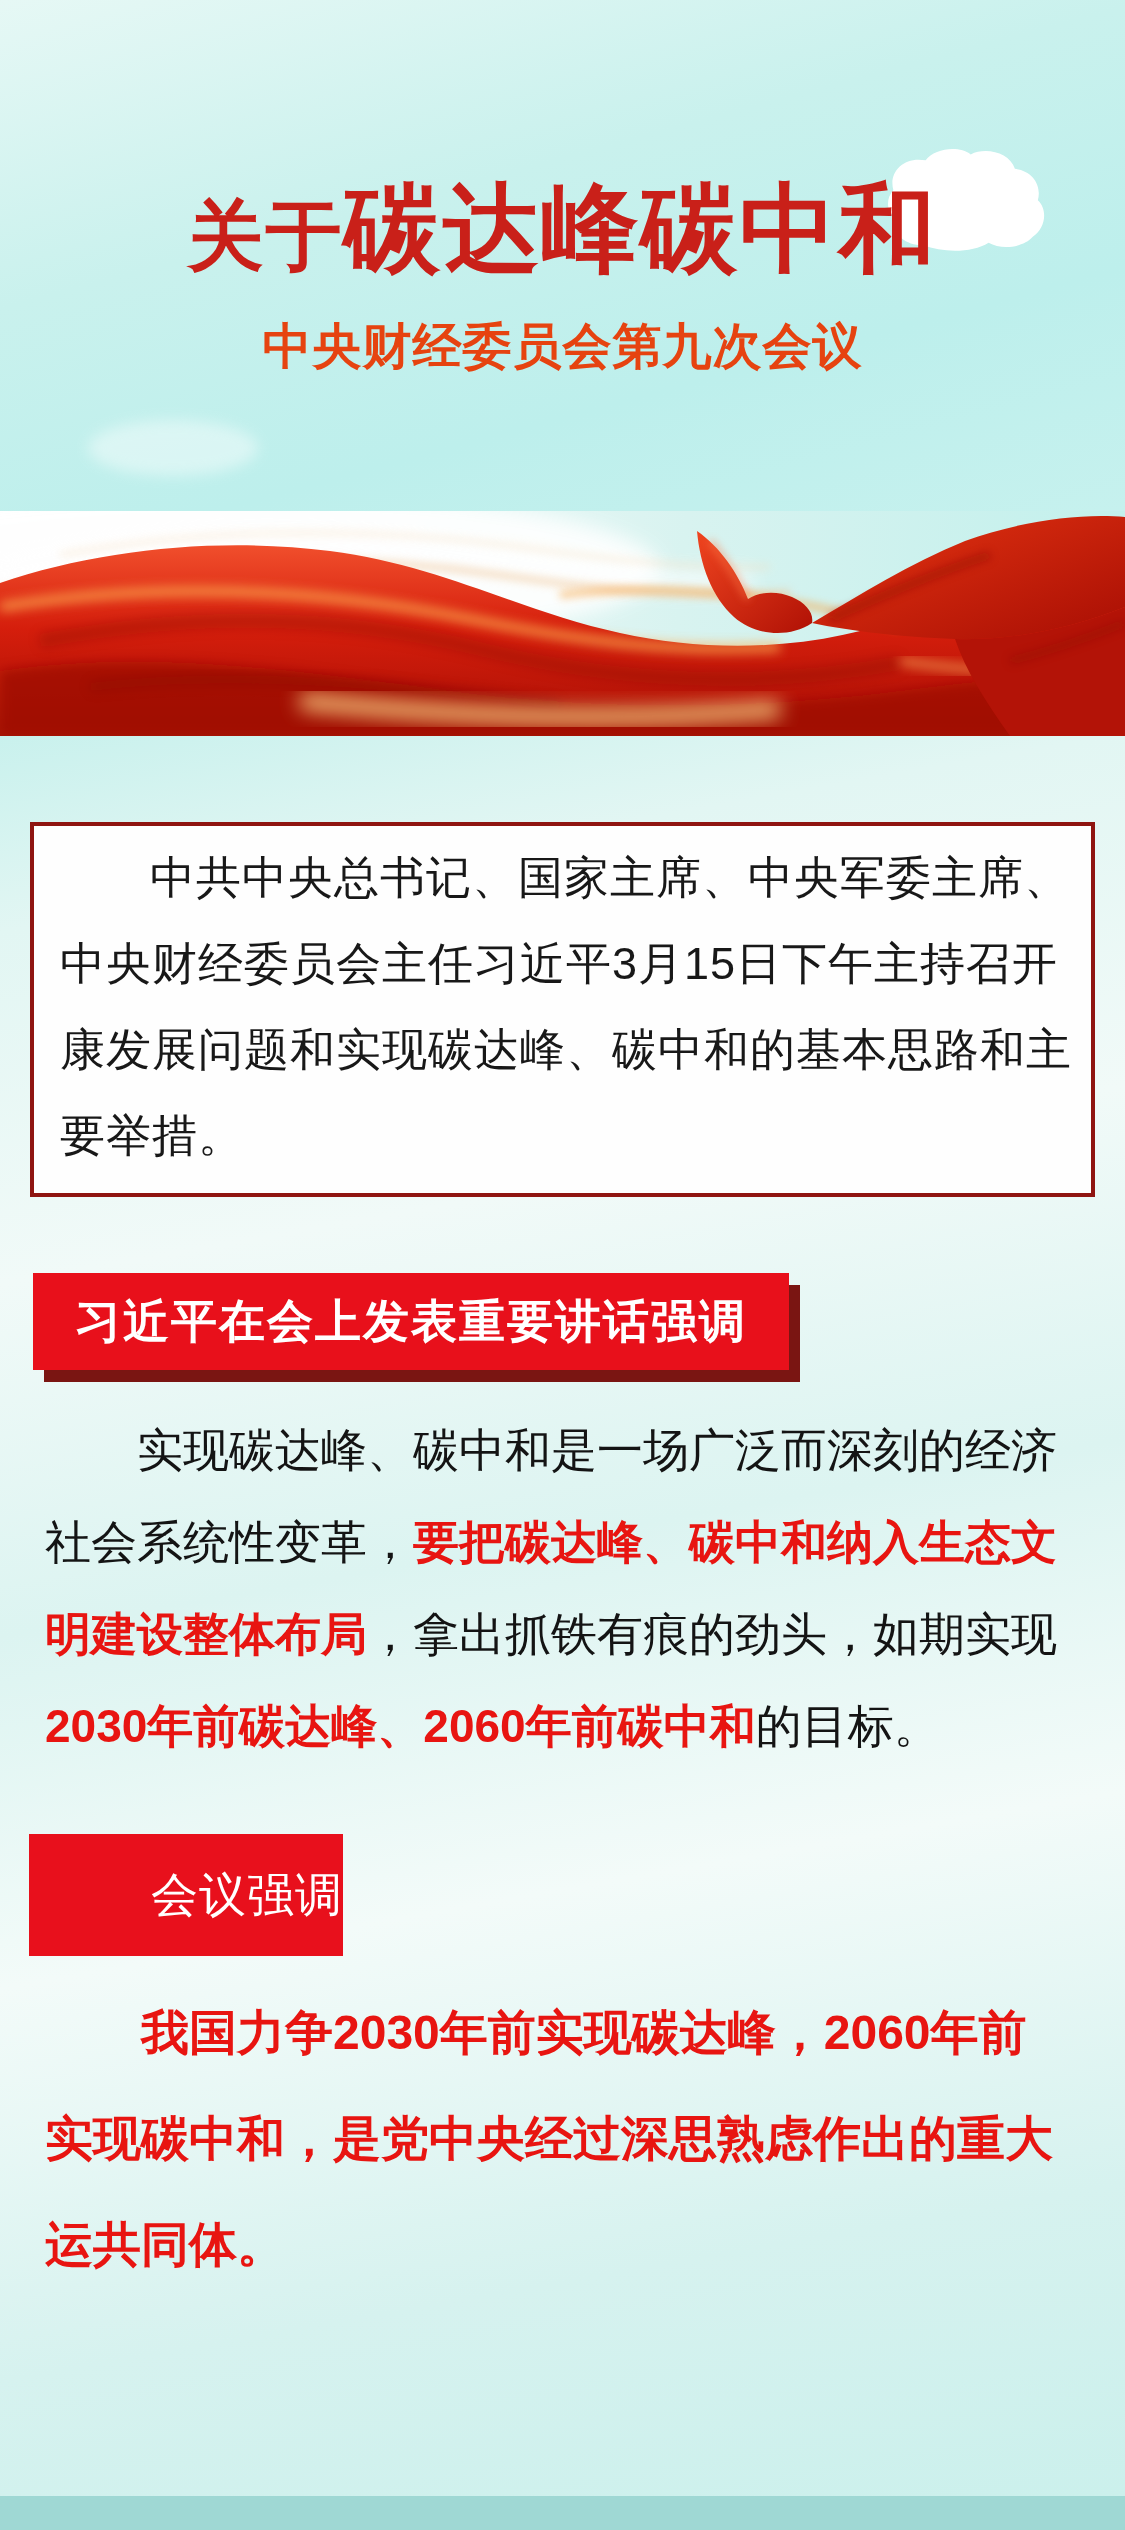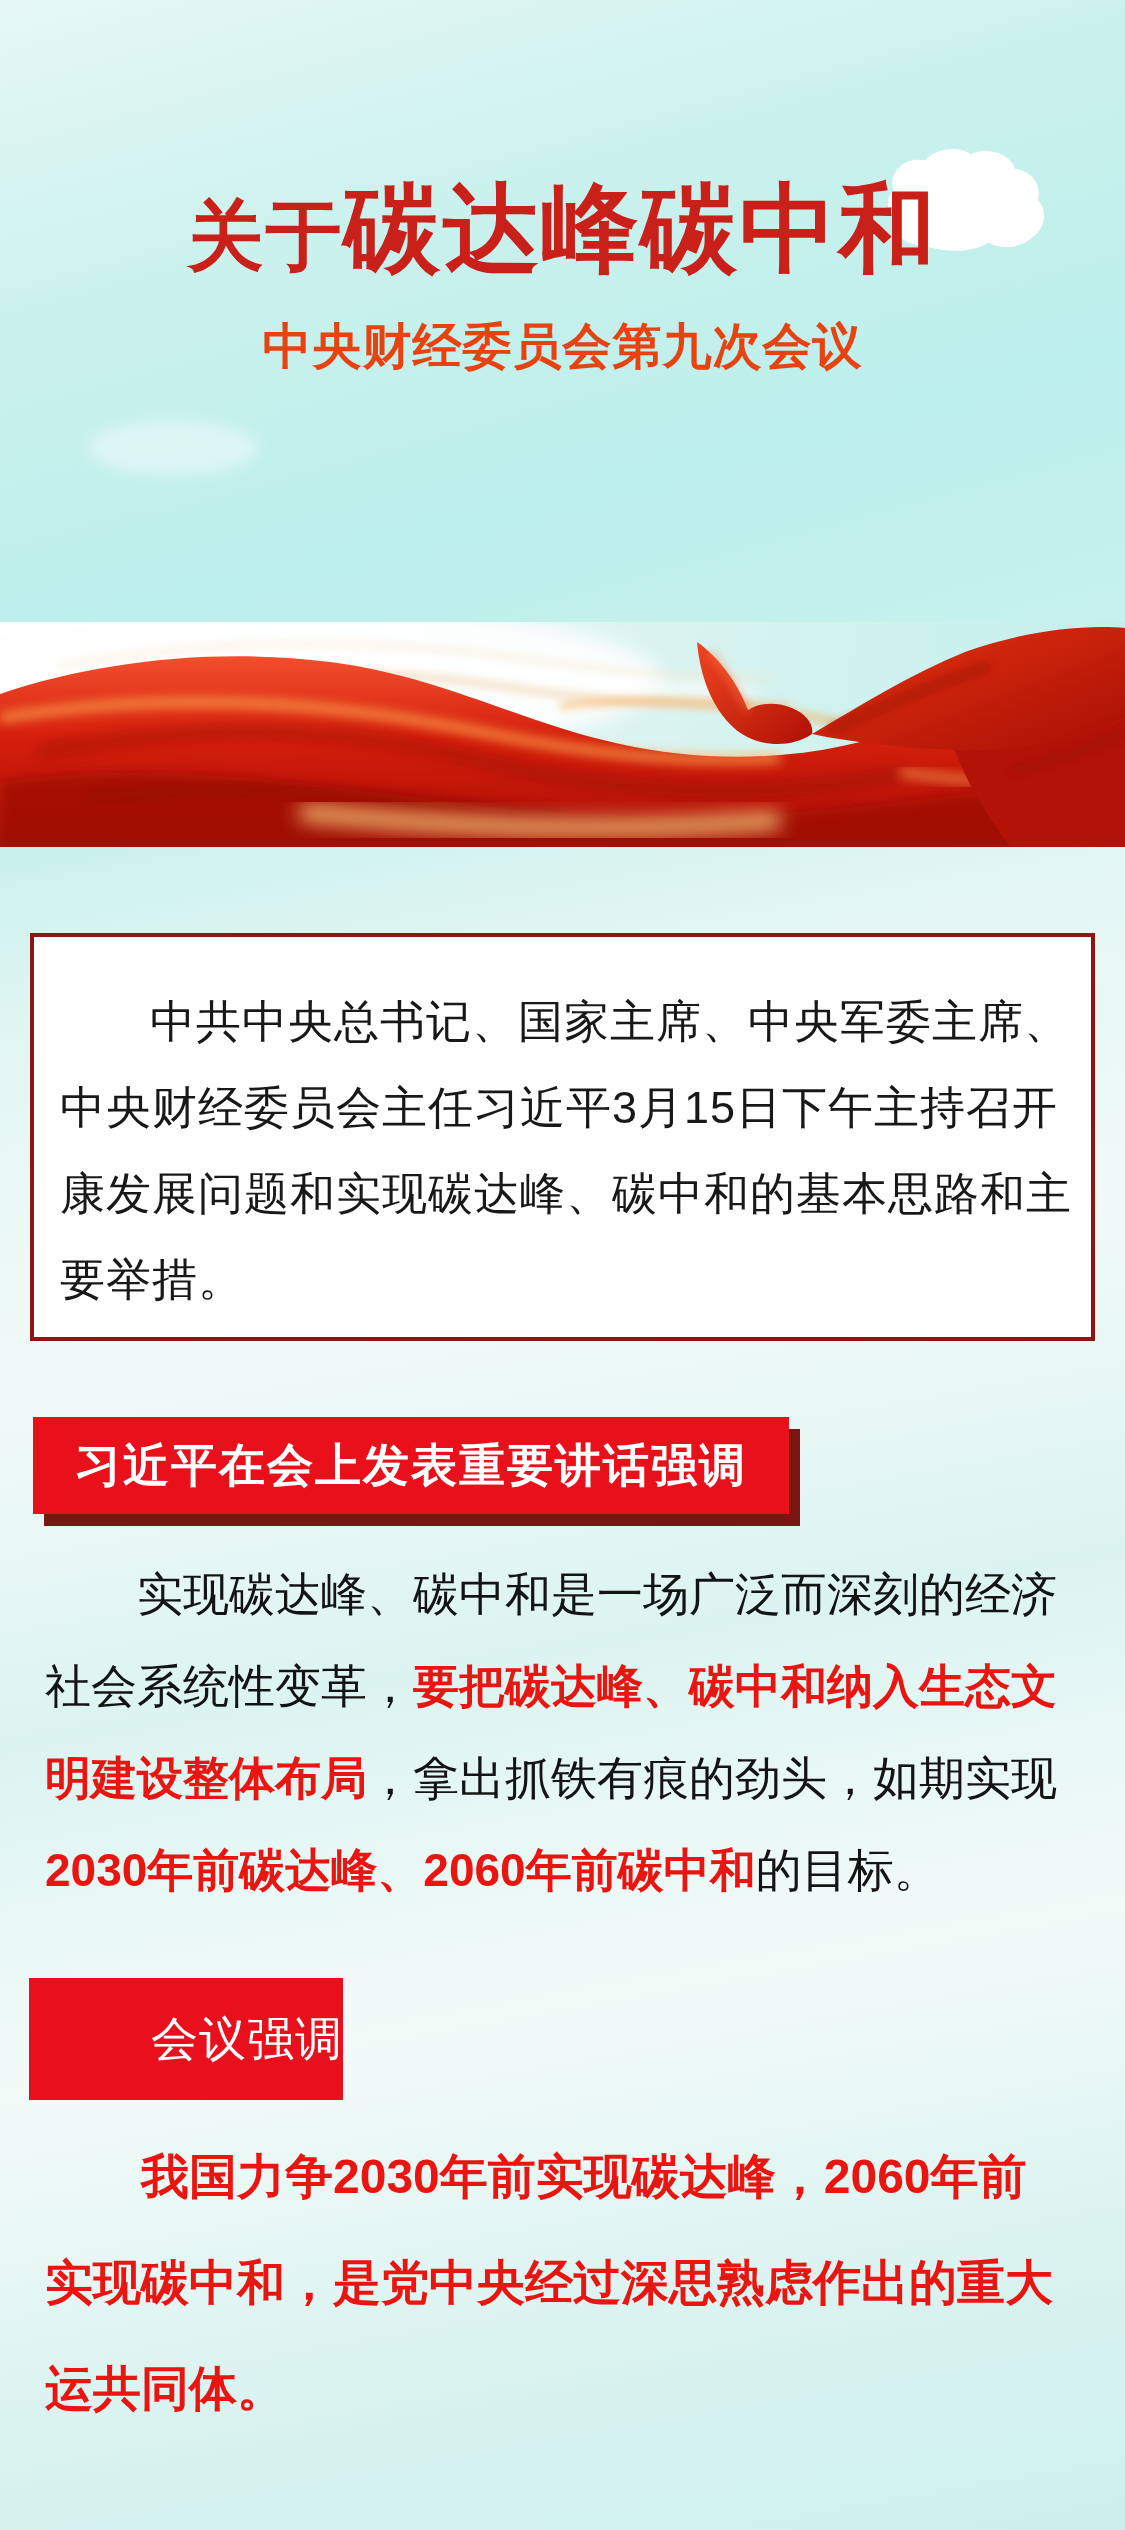--- a/index.html
+++ b/index.html
@@ -11,7 +11,7 @@
   }
   
   .hero {
-    position:relative; height:622px;
+    position:relative; height:511px;
     background:linear-gradient(165deg,#e6f8f5 0%,#c9f1ed 38%,#bdefec 70%,#c6f1ee 100%);
     padding-left:47px;
   }

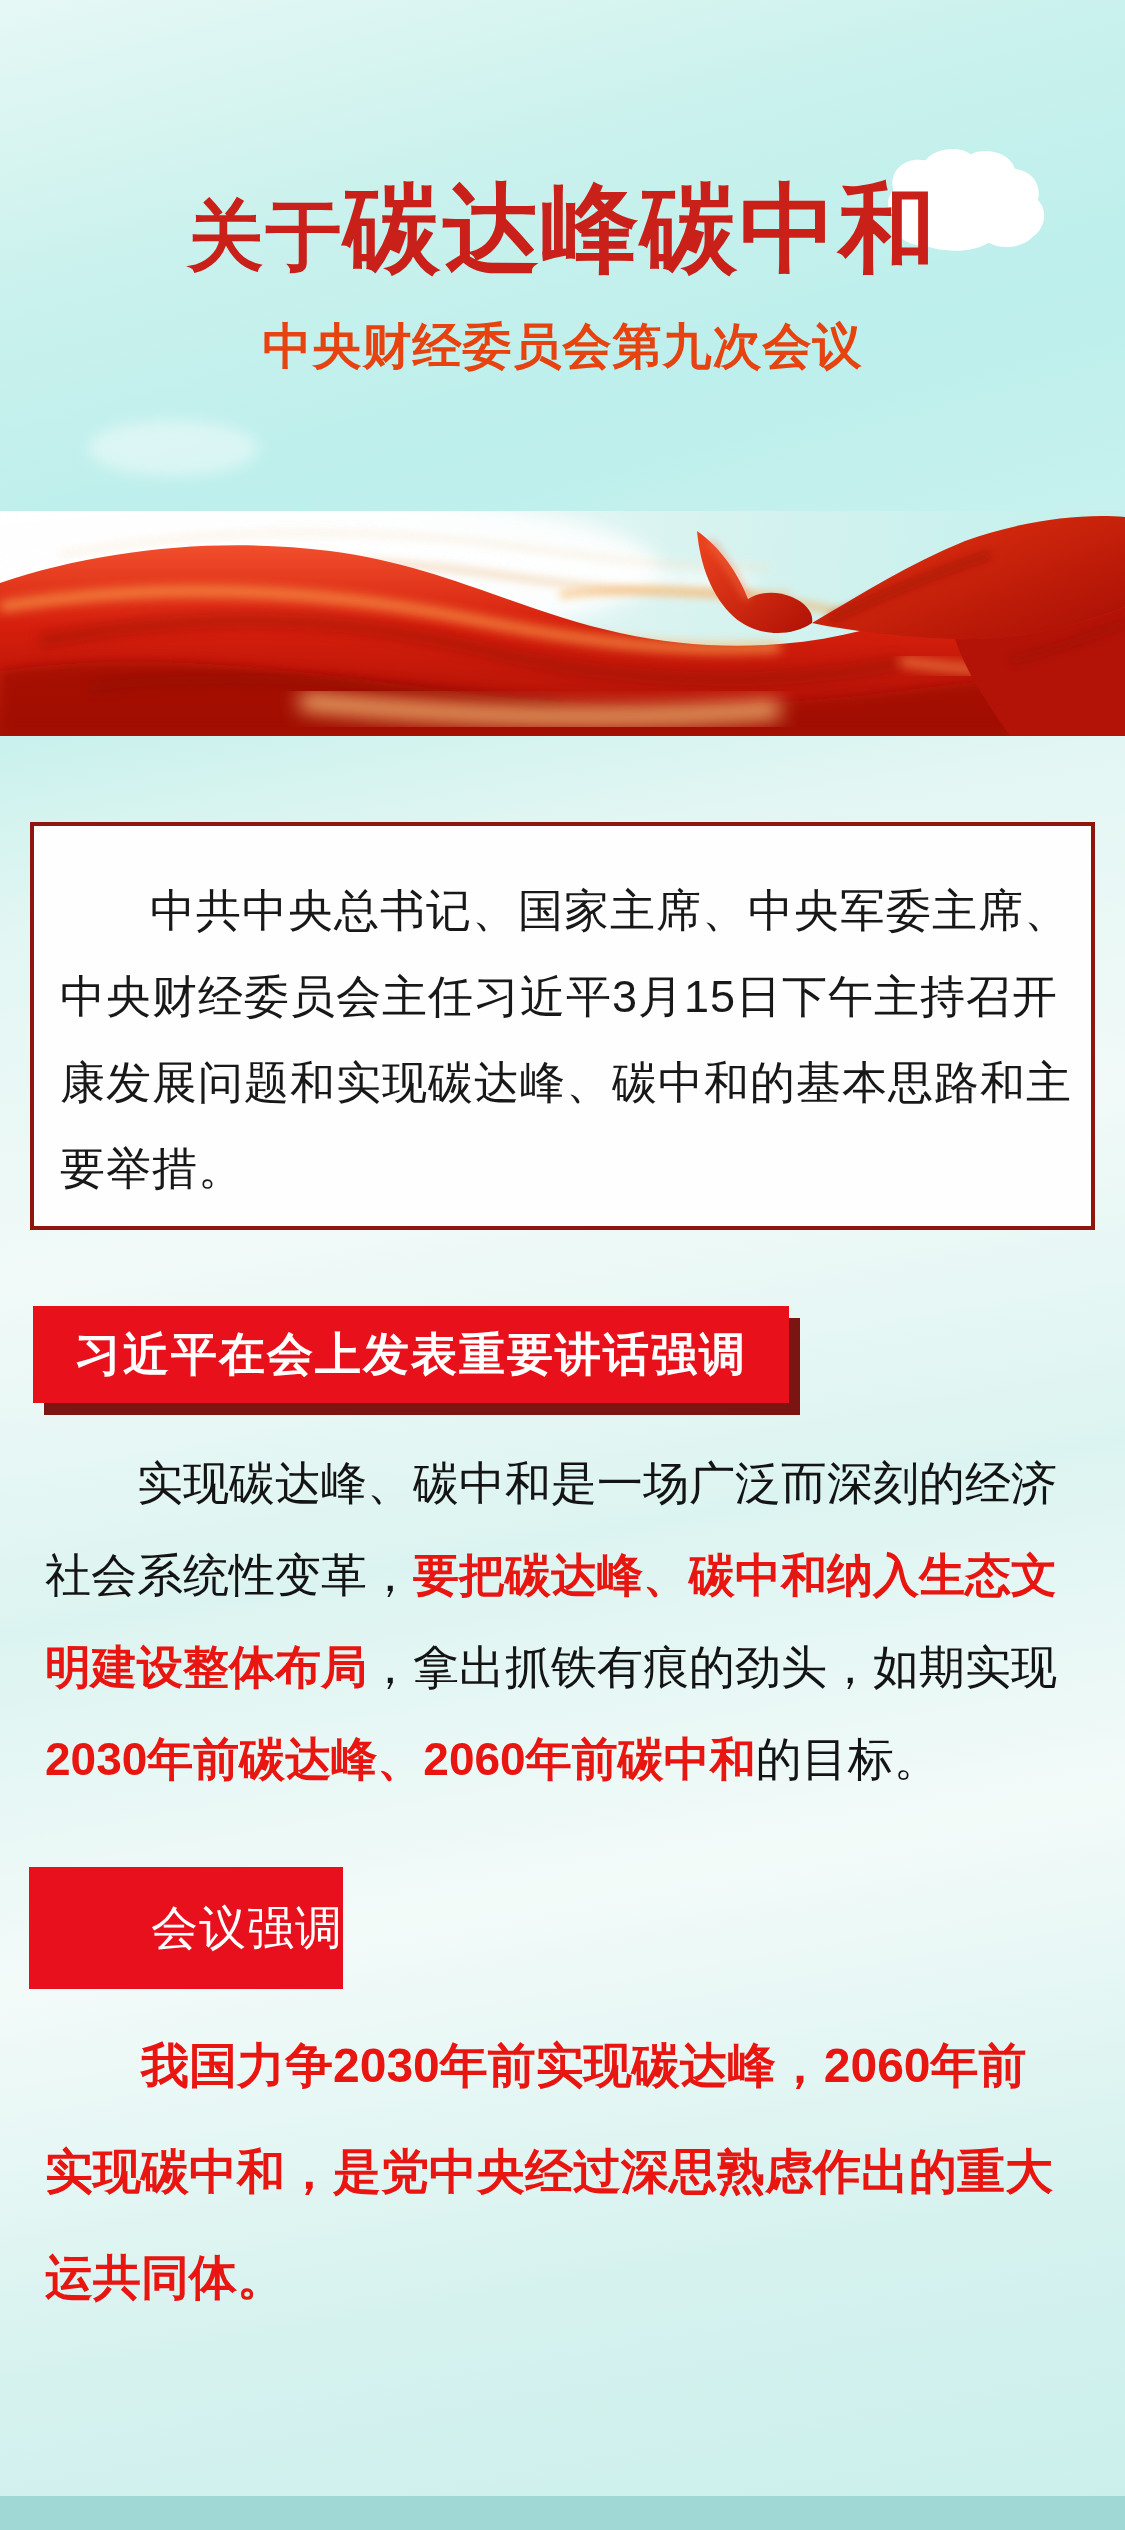--- a/index.html
+++ b/index.html
@@ -38,7 +38,7 @@
   }
   .intro-box {
     margin:86px 30px 0; border:4px solid #8f1511; background:#fefefe;
-    padding:42px 26px 14px;
+    padding:9px 26px 14px;
   }
   .para .tline { white-space:nowrap; }
   .intro-box .tline { font-size:45px; line-height:86px; color:#181818; letter-spacing:1px; }

